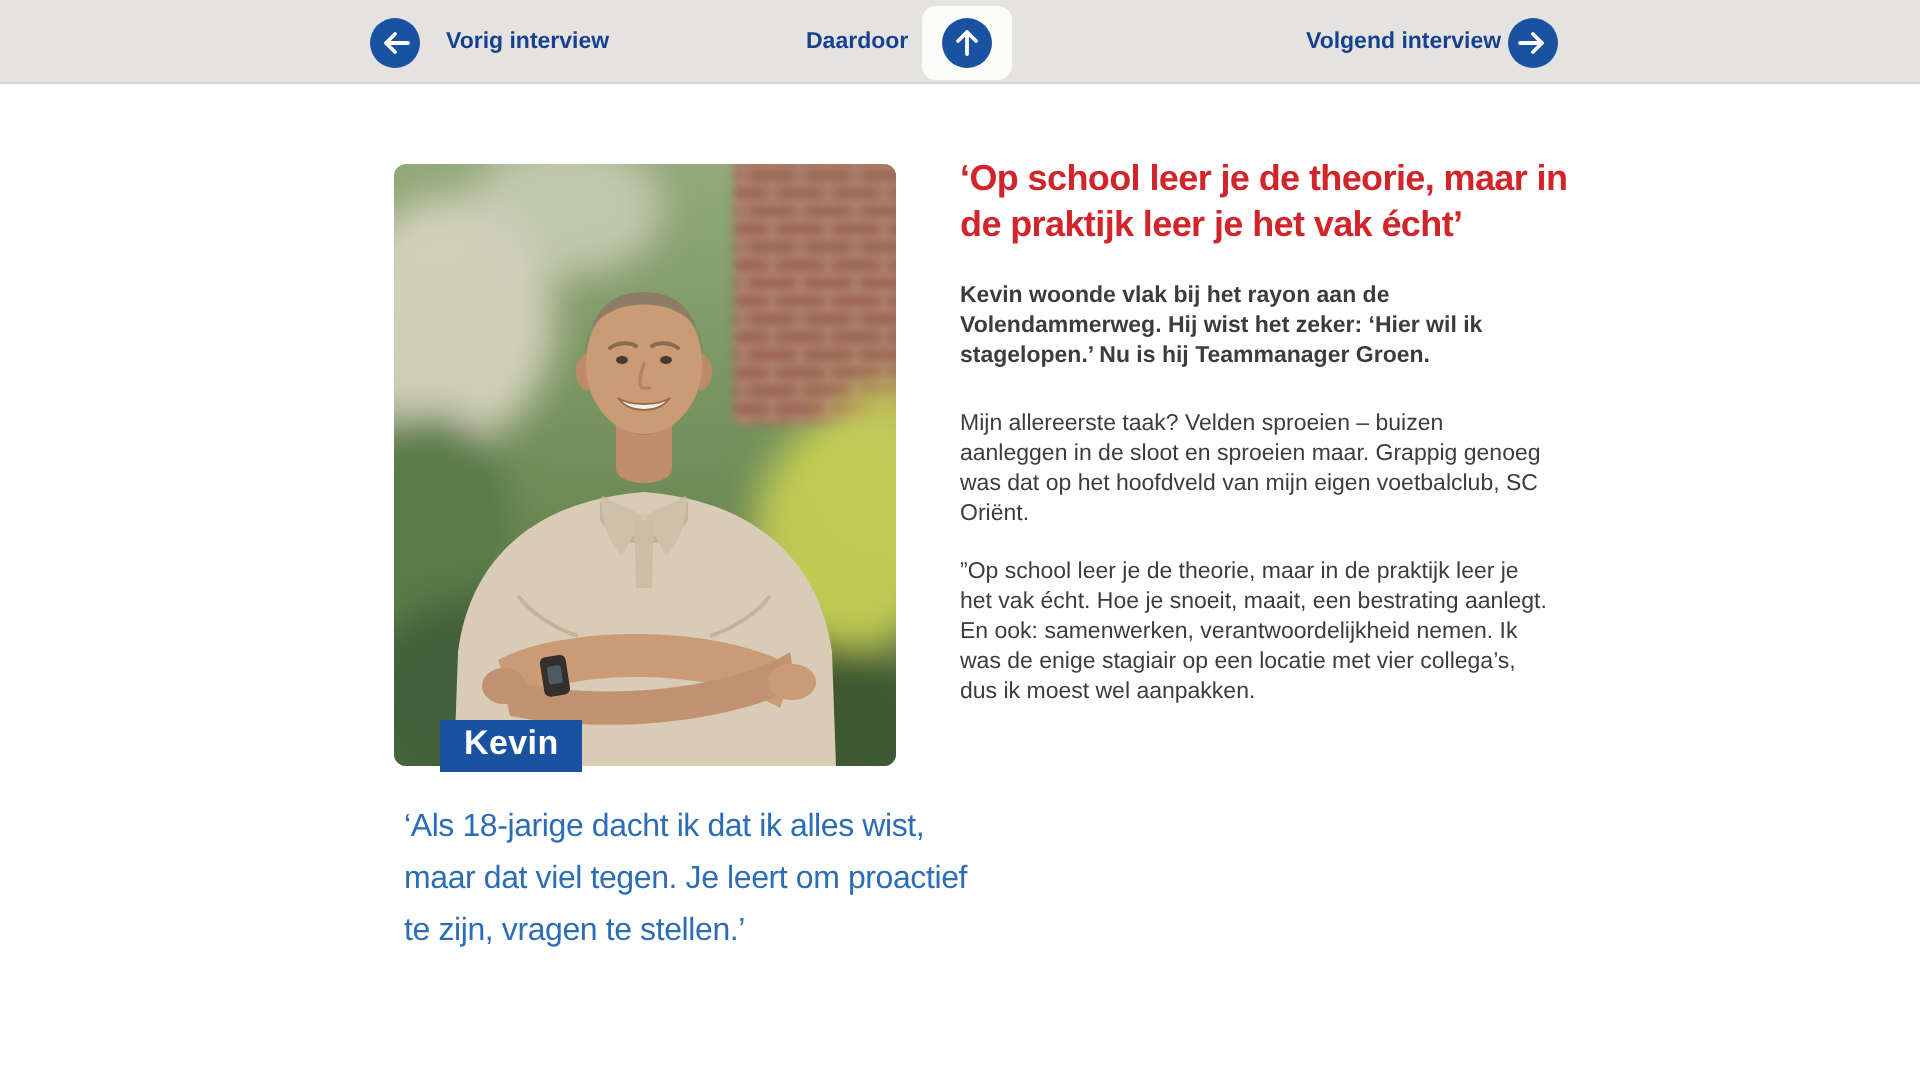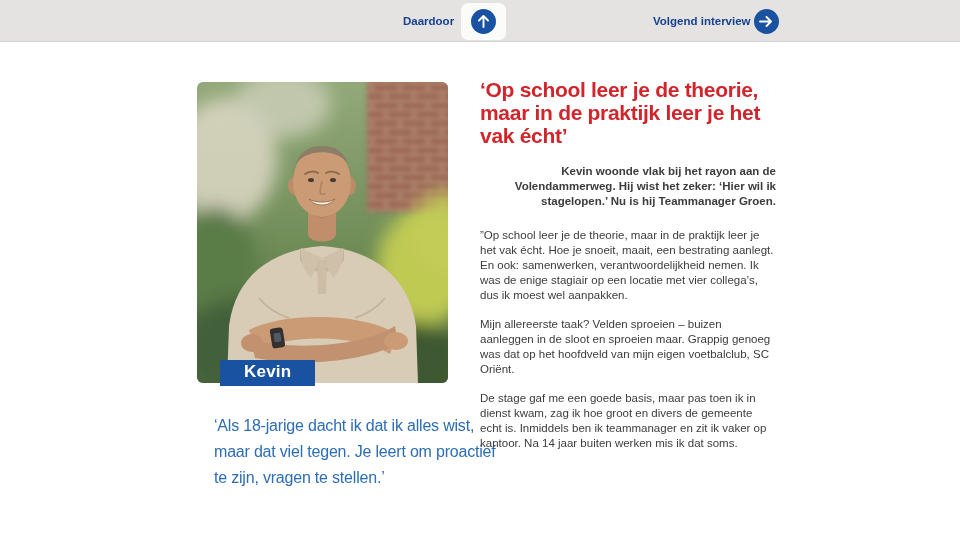--- a/index.html
+++ b/index.html
@@ -55,6 +55,14 @@
 <div class="page">
 
   <header class="topbar">
+    <div class="nav nav-prev">
+      <span class="circle">
+        <svg width="14" height="13" viewBox="0 0 14 13">
+            <path d="M13 6.5 H2 M6.5 2 L2 6.5 L6.5 11" stroke="#ffffff" stroke-width="1.9" fill="none" stroke-linecap="round" stroke-linejoin="round"></path>
+          </svg>
+      </span>
+      <span class="nav-label">Vorig interview</span>
+    </div>
 
     <div class="nav nav-overview">
       <span class="nav-label">Daardoor</span>

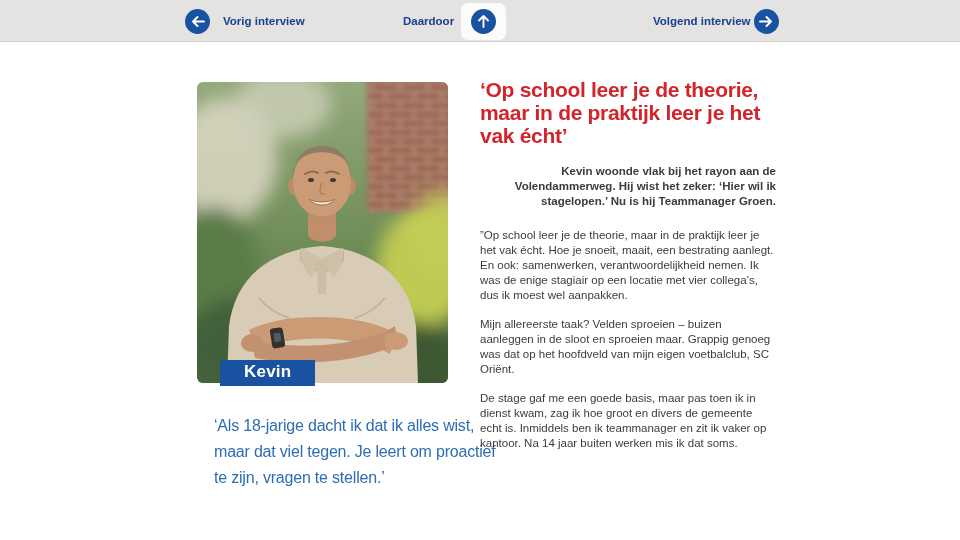--- a/index.html
+++ b/index.html
@@ -43,7 +43,7 @@
   .article{position:absolute;left:480px;top:78px;width:296px;}
   .title{
     margin:0 0 17px;width:310px;
-    font-size:21px;line-height:23px;font-weight:700;
+    font-size:18px;line-height:23px;font-weight:700;
     letter-spacing:-.3px;color:#d2242b;
   }
   .intro{margin:0 0 19px;font-size:11.5px;line-height:15px;font-weight:700;color:#3c3c3b;text-align:right;}

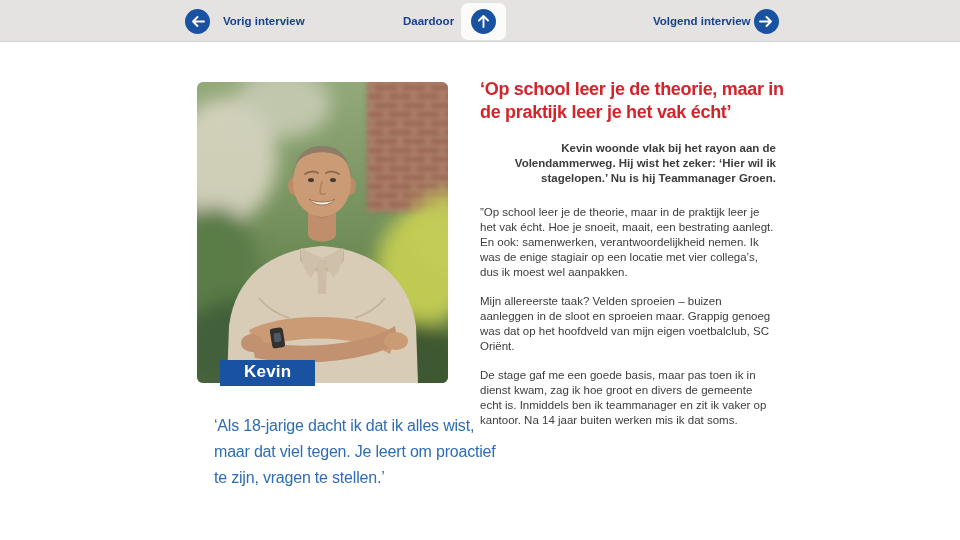--- a/index.html
+++ b/index.html
@@ -46,7 +46,7 @@
     font-size:18px;line-height:23px;font-weight:700;
     letter-spacing:-.3px;color:#d2242b;
   }
-  .intro{margin:0 0 19px;font-size:11.5px;line-height:15px;font-weight:700;color:#3c3c3b;text-align:right;}
+  .intro{margin:0 0 19px;font-size:11.5px;line-height:15px;font-weight:700;color:#3c3c3b;}
   .bodyp{margin:0 0 14px;font-size:11.5px;line-height:15px;color:#3c3c3b;}
 </style>
 </head>

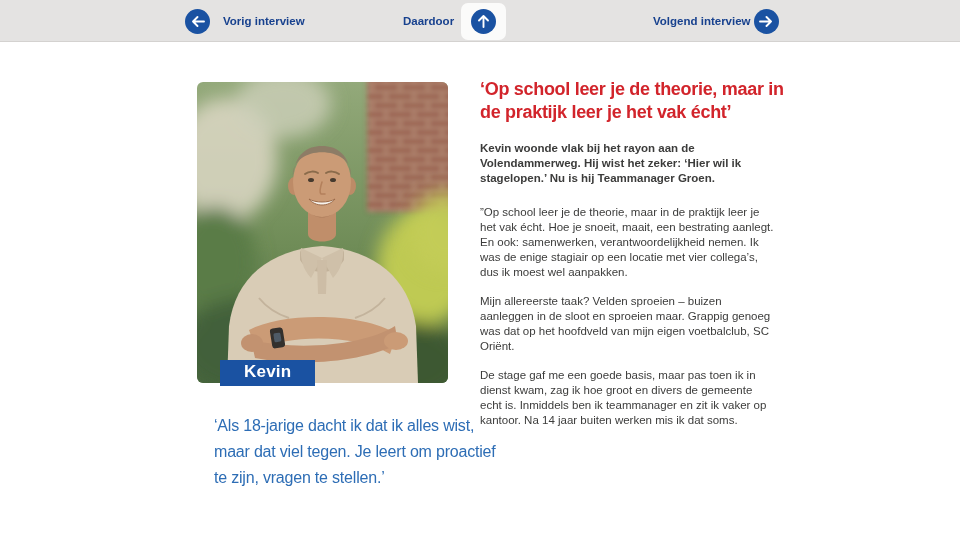--- a/index.html
+++ b/index.html
@@ -158,8 +158,8 @@
   <article class="article">
     <h1 class="title">‘Op school leer je de theorie, maar in de praktijk leer je het vak écht’</h1>
     <p class="intro">Kevin woonde vlak bij het rayon aan de Volendammerweg. Hij wist het zeker: ‘Hier wil ik stagelopen.’ Nu is hij Teammanager Groen.</p>
+    <p class="bodyp">Mijn allereerste taak? Velden sproeien – buizen aanleggen in de sloot en sproeien maar. Grappig genoeg was dat op het hoofdveld van mijn eigen voetbalclub, SC Oriënt.</p>
     <p class="bodyp">”Op school leer je de theorie, maar in de praktijk leer je het vak écht. Hoe je snoeit, maait, een bestrating aanlegt. En ook: samenwerken, verantwoordelijkheid nemen. Ik was de enige stagiair op een locatie met vier collega’s, dus ik moest wel aanpakken.</p>
-    <p class="bodyp">Mijn allereerste taak? Velden sproeien – buizen aanleggen in de sloot en sproeien maar. Grappig genoeg was dat op het hoofdveld van mijn eigen voetbalclub, SC Oriënt.</p>
     <p class="bodyp">De stage gaf me een goede basis, maar pas toen ik in dienst kwam, zag ik hoe groot en divers de gemeente echt is. Inmiddels ben ik teammanager en zit ik vaker op kantoor. Na 14 jaar buiten werken mis ik dat soms.</p>
   </article>
 

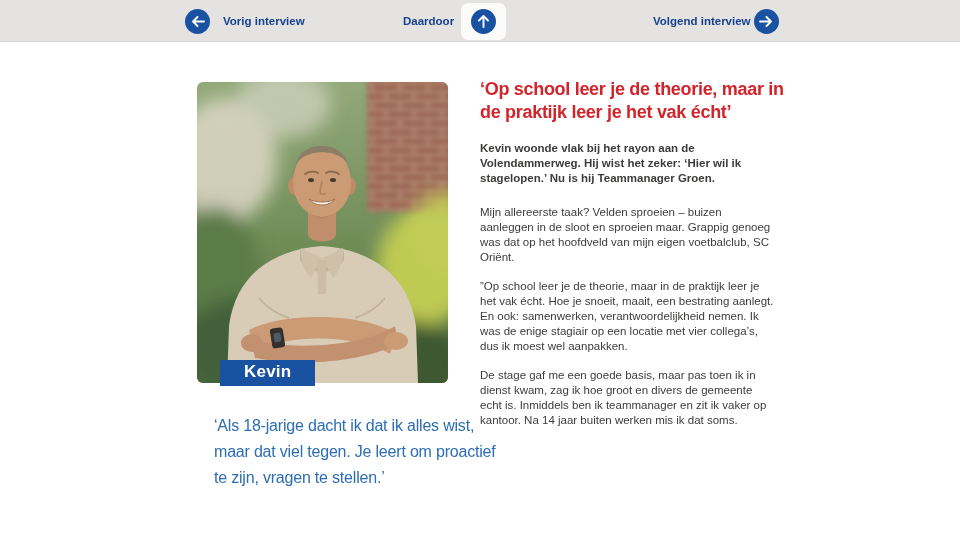--- a/index.html
+++ b/index.html
@@ -32,7 +32,7 @@
   .name-badge{
     position:absolute;left:23px;bottom:-3px;
     background:#1a52a2;color:#ffffff;font-size:17px;font-weight:700;
-    padding:2px 24px 4px;letter-spacing:.2px;
+    padding:2px 12px 4px;letter-spacing:.2px;
   }
   
   .pull-quote{

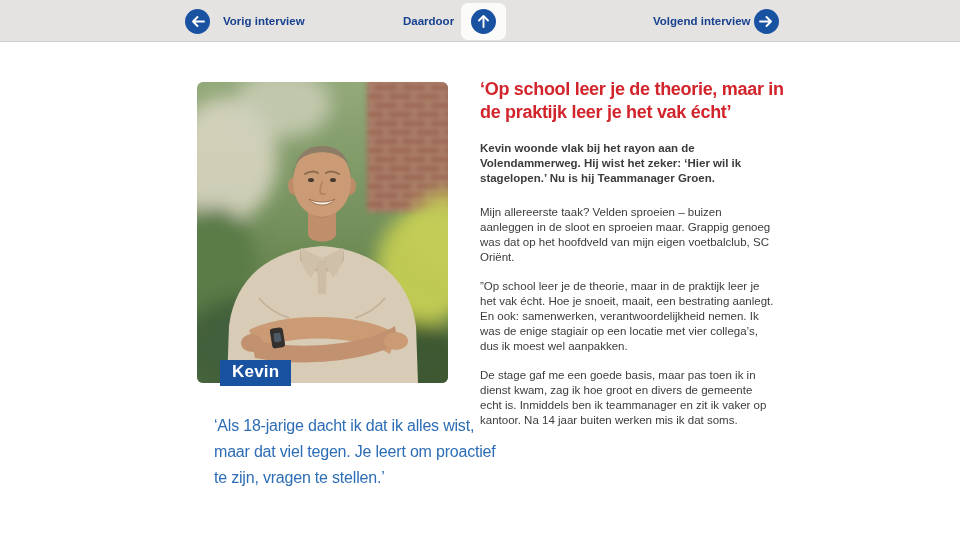--- a/index.html
+++ b/index.html
@@ -160,7 +160,6 @@
     <p class="intro">Kevin woonde vlak bij het rayon aan de Volendammerweg. Hij wist het zeker: ‘Hier wil ik stagelopen.’ Nu is hij Teammanager Groen.</p>
     <p class="bodyp">Mijn allereerste taak? Velden sproeien – buizen aanleggen in de sloot en sproeien maar. Grappig genoeg was dat op het hoofdveld van mijn eigen voetbalclub, SC Oriënt.</p>
     <p class="bodyp">”Op school leer je de theorie, maar in de praktijk leer je het vak écht. Hoe je snoeit, maait, een bestrating aanlegt. En ook: samenwerken, verantwoordelijkheid nemen. Ik was de enige stagiair op een locatie met vier collega’s, dus ik moest wel aanpakken.</p>
-    <p class="bodyp">De stage gaf me een goede basis, maar pas toen ik in dienst kwam, zag ik hoe groot en divers de gemeente echt is. Inmiddels ben ik teammanager en zit ik vaker op kantoor. Na 14 jaar buiten werken mis ik dat soms.</p>
   </article>
 
 </div>

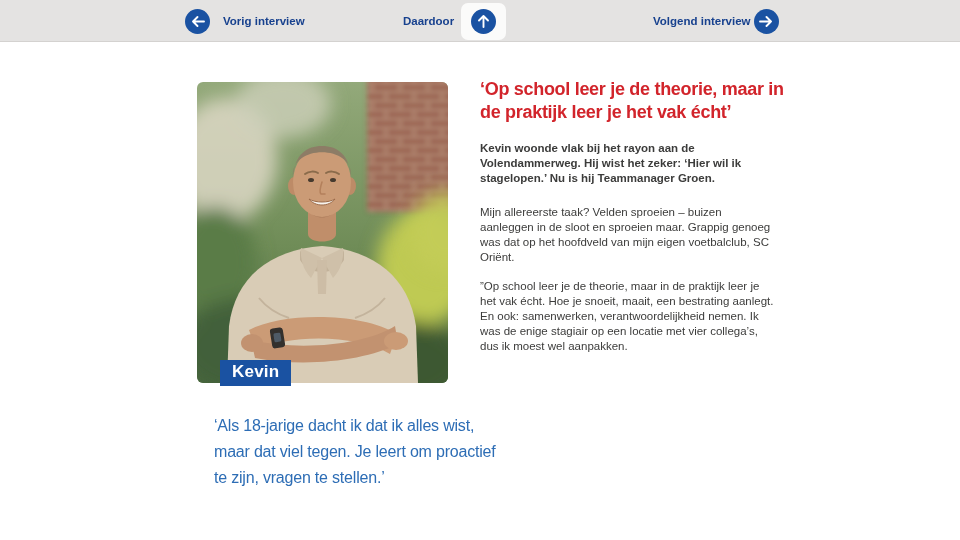--- a/index.html
+++ b/index.html
@@ -36,7 +36,7 @@
   }
   
   .pull-quote{
-    position:absolute;left:198px;top:397px;width:285px;margin:16px;
+    position:absolute;left:198px;top:397px;width:285px;margin:4px;
     font-size:16px;line-height:26px;letter-spacing:-.2px;color:#2d6db5;
   }
   

